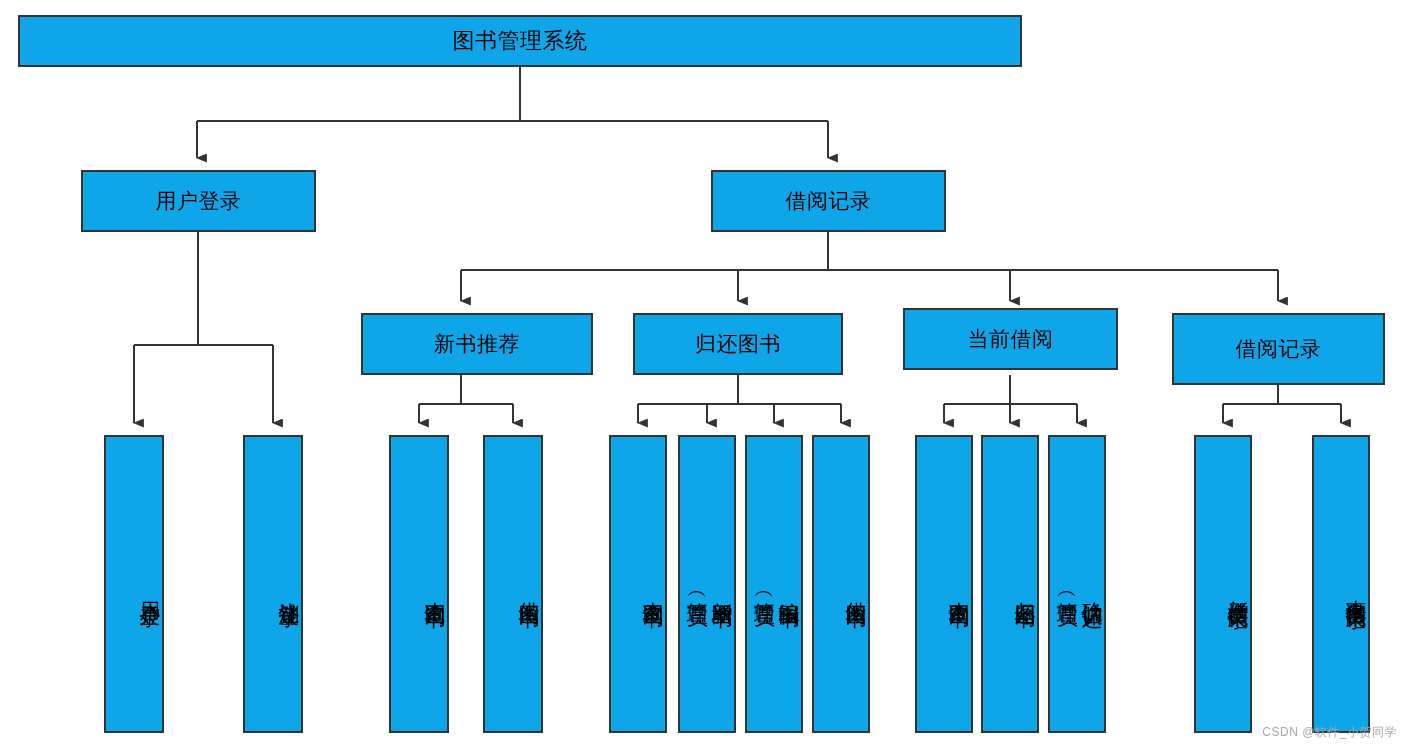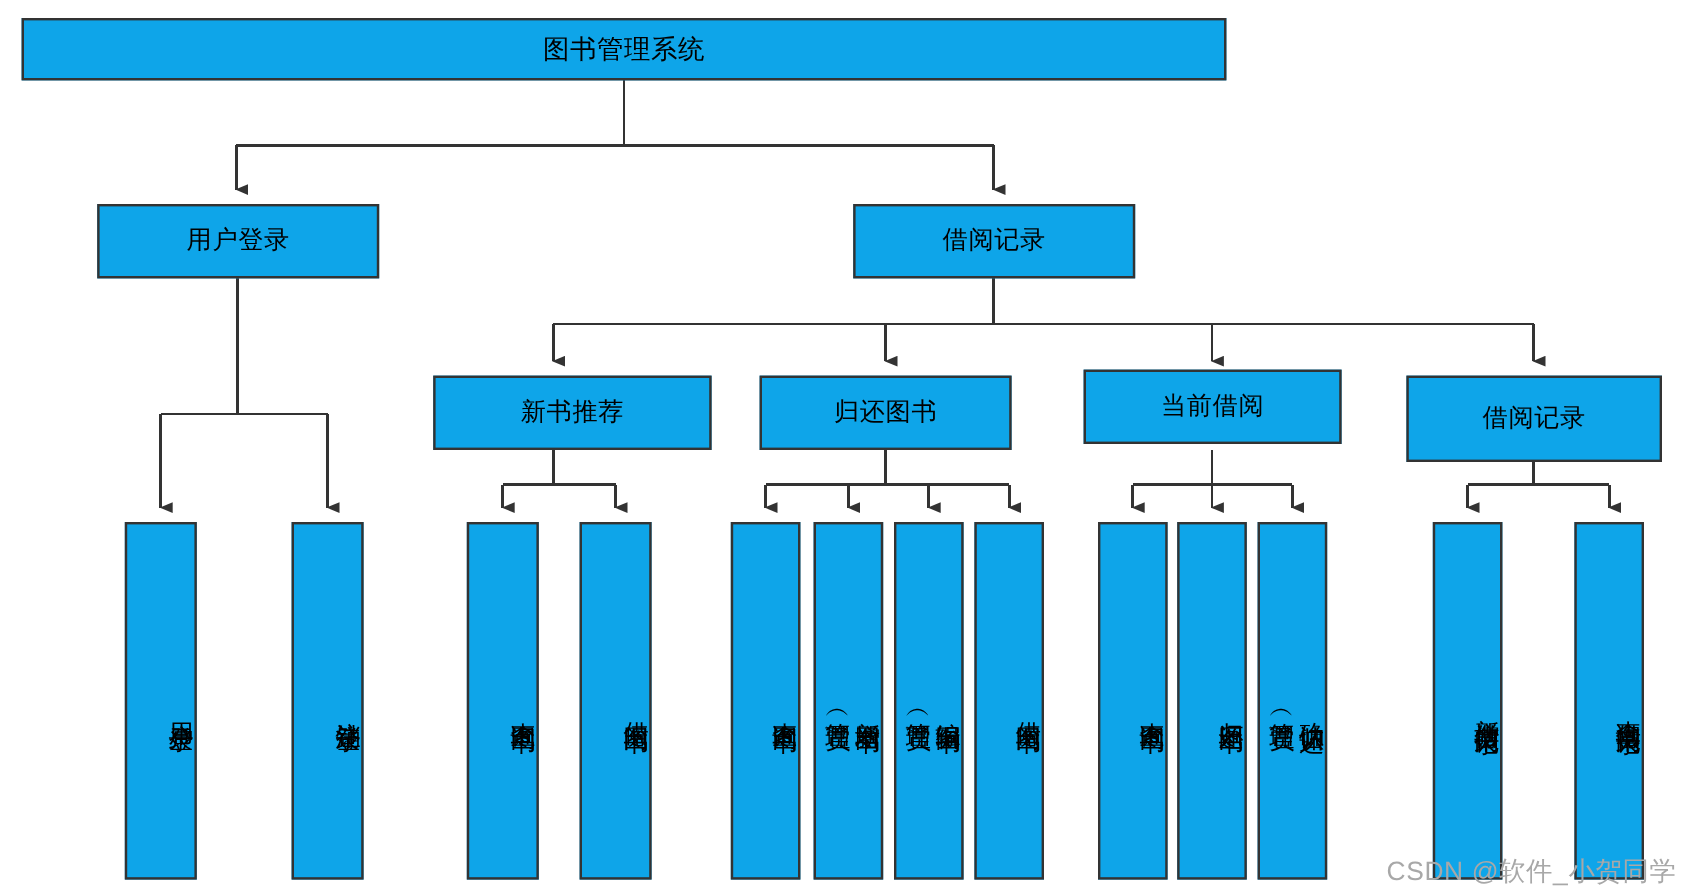--- a/index.html
+++ b/index.html
@@ -61,7 +61,7 @@
     position: absolute;
     right: 8px;
     bottom: 6px;
-    font-size: 22px;
+    font-size: 12px;
     color: #a8a8a8;
     letter-spacing: 0.5px;
     white-space: nowrap;

